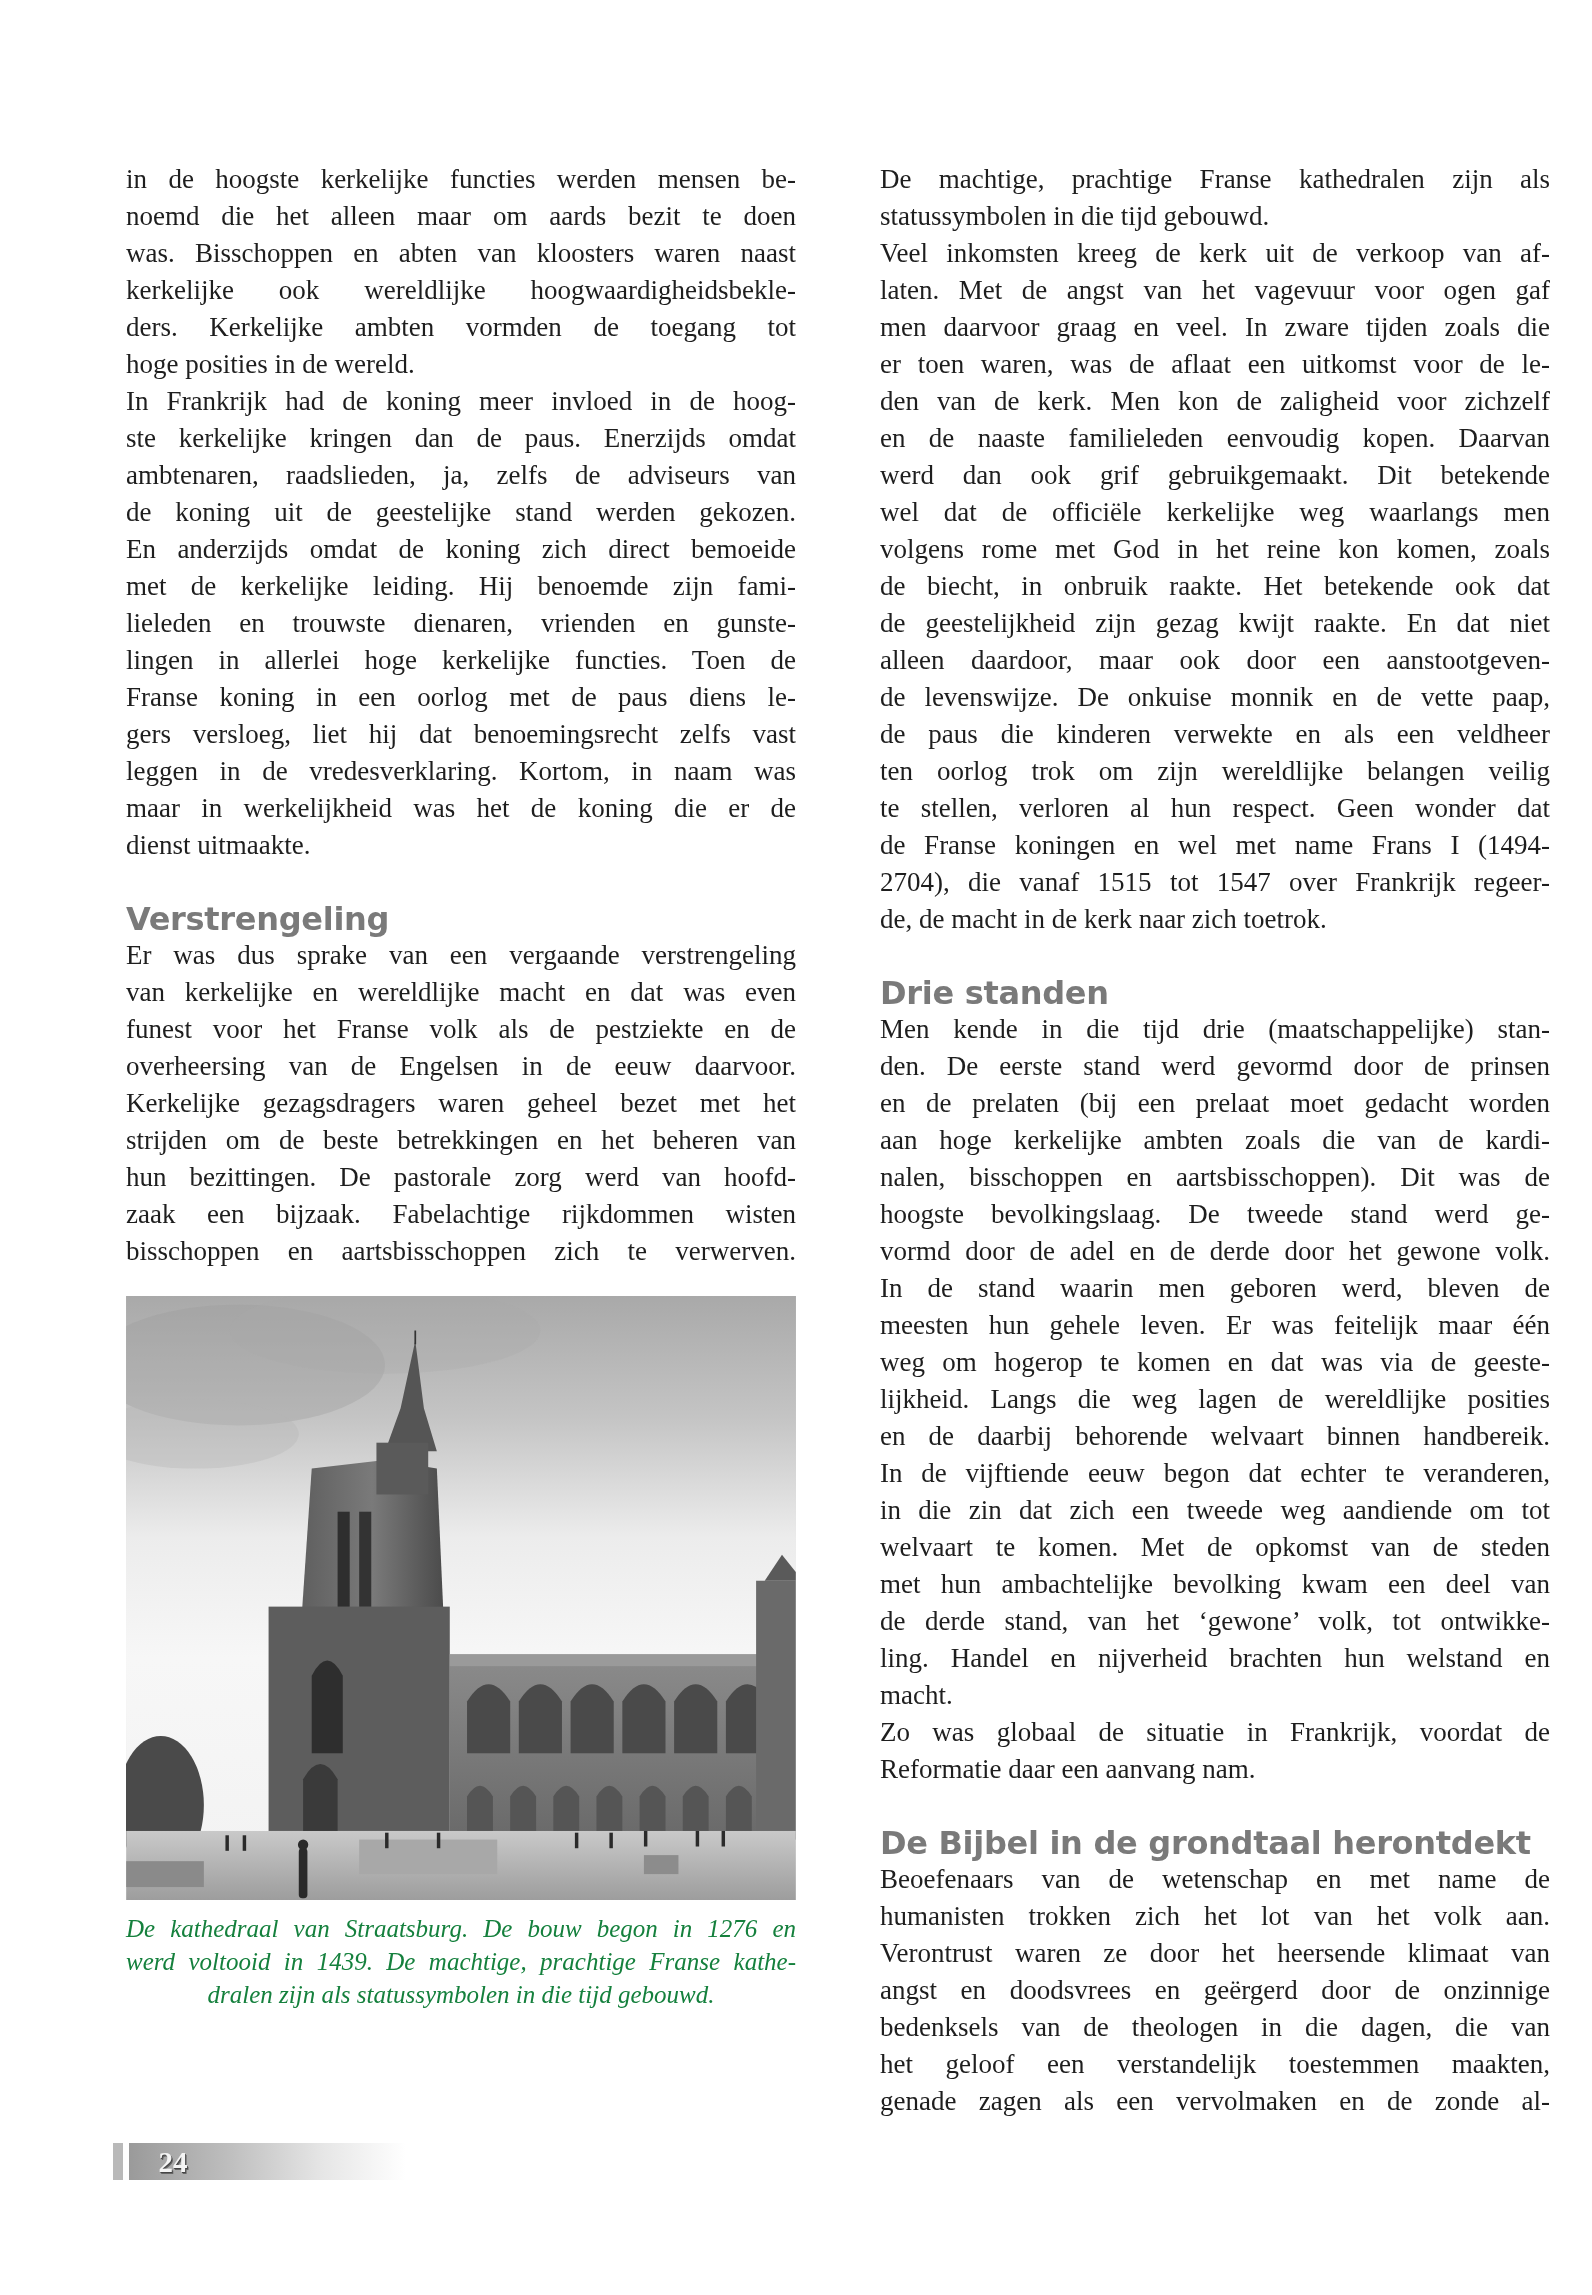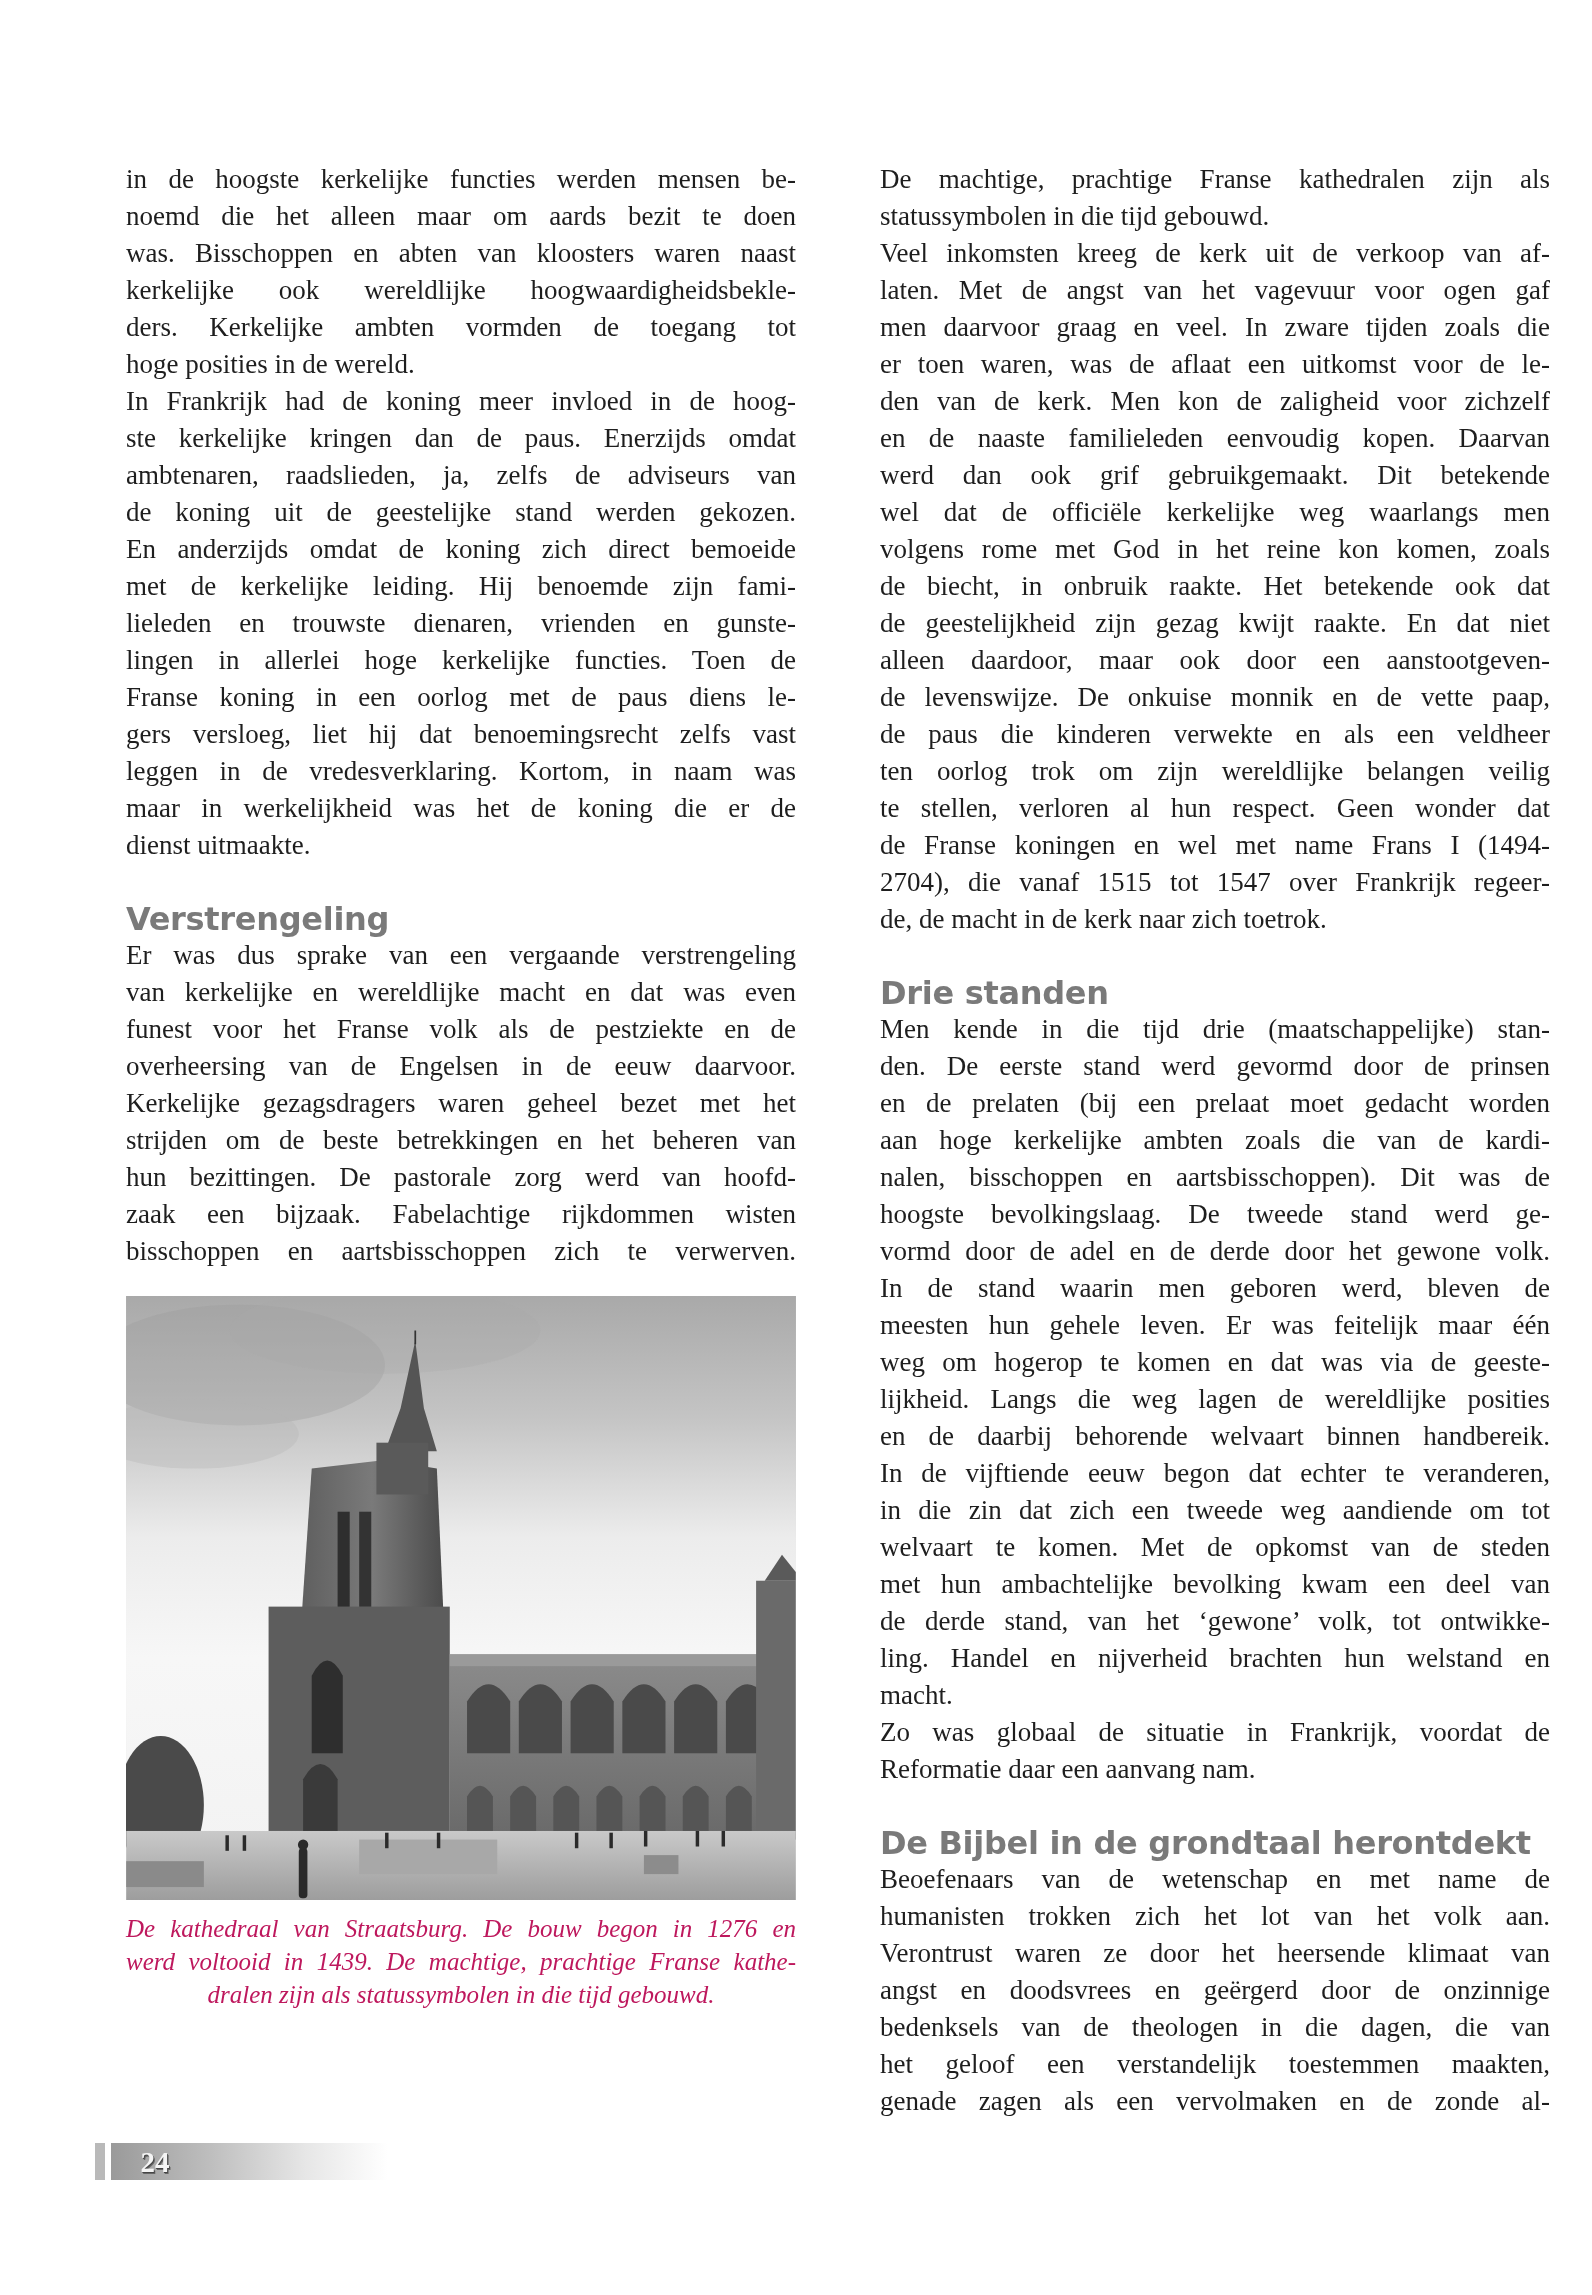--- a/index.html
+++ b/index.html
@@ -68,7 +68,7 @@
       font-size: 25px;
       line-height: 33px;
       text-align: justify;
-      color: #be185d;
+      color: #15803d;
     }
     .caption .line { text-align-last: justify; }
     .caption .line.center { text-align-last: center; }

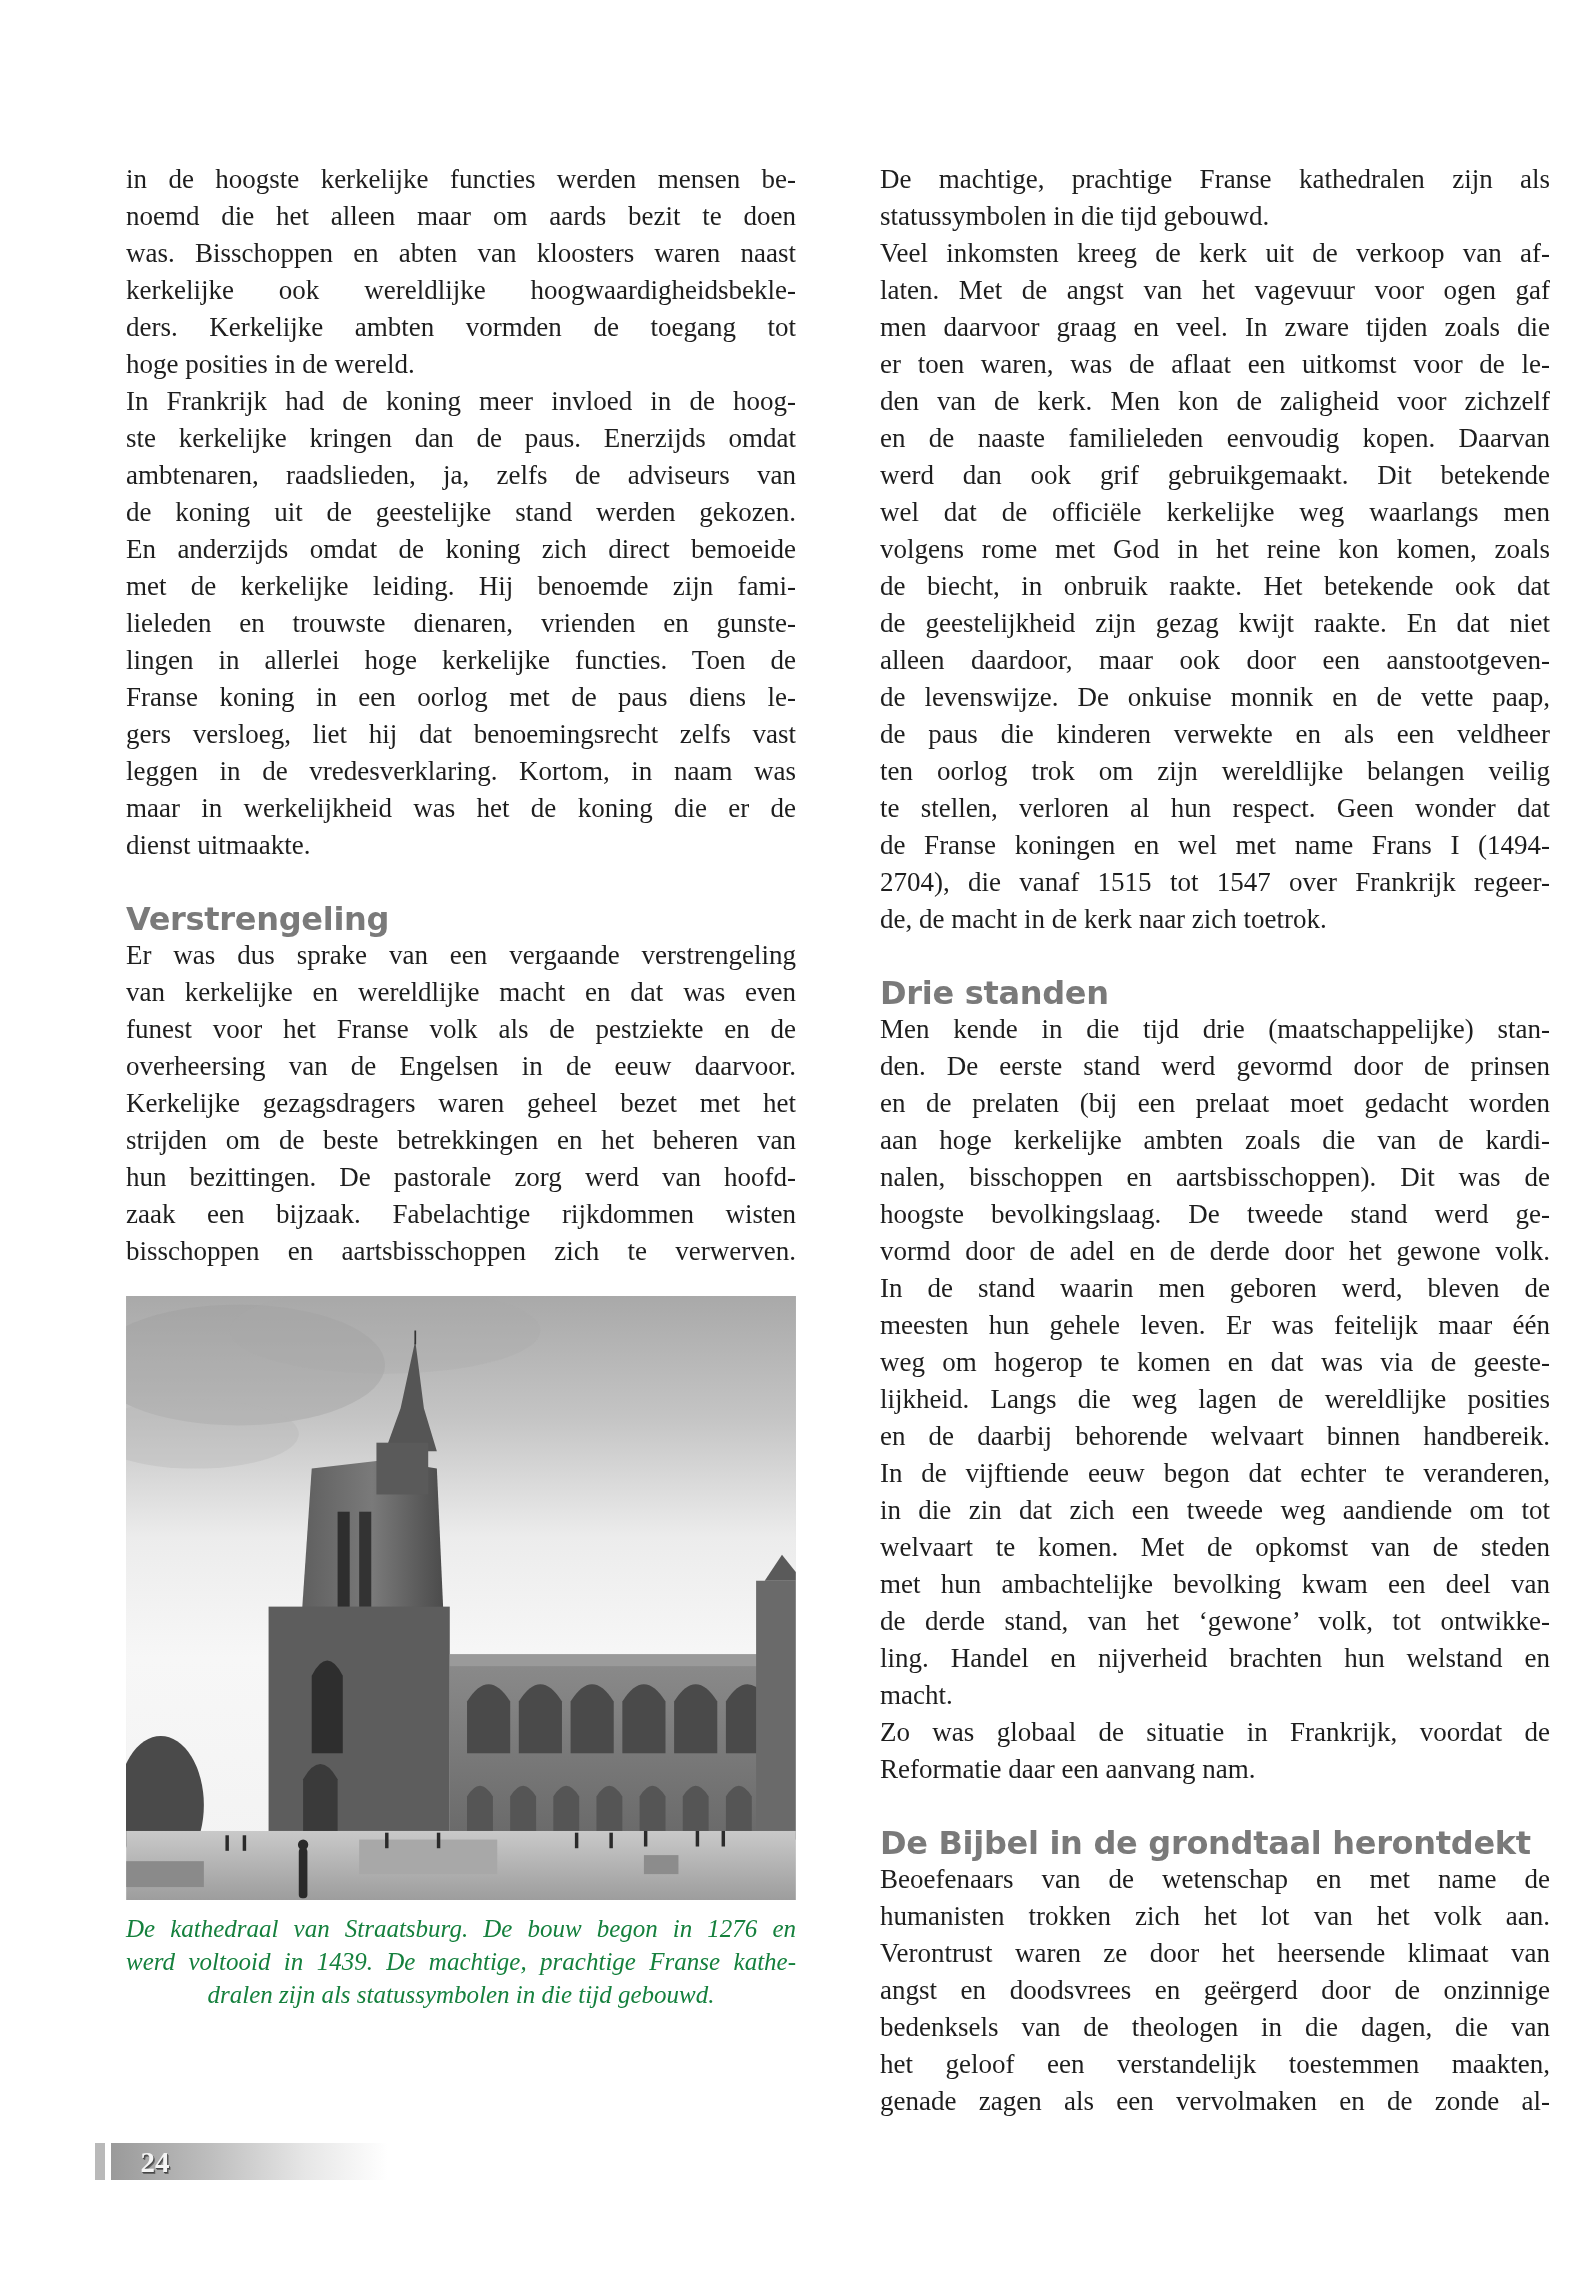--- a/index.html
+++ b/index.html
@@ -75,7 +75,7 @@
 
     .page-number-bar {
       position: absolute;
-      left: 64px;
+      left: 82px;
       top: 2143px;
       width: 293px;
       height: 37px;

